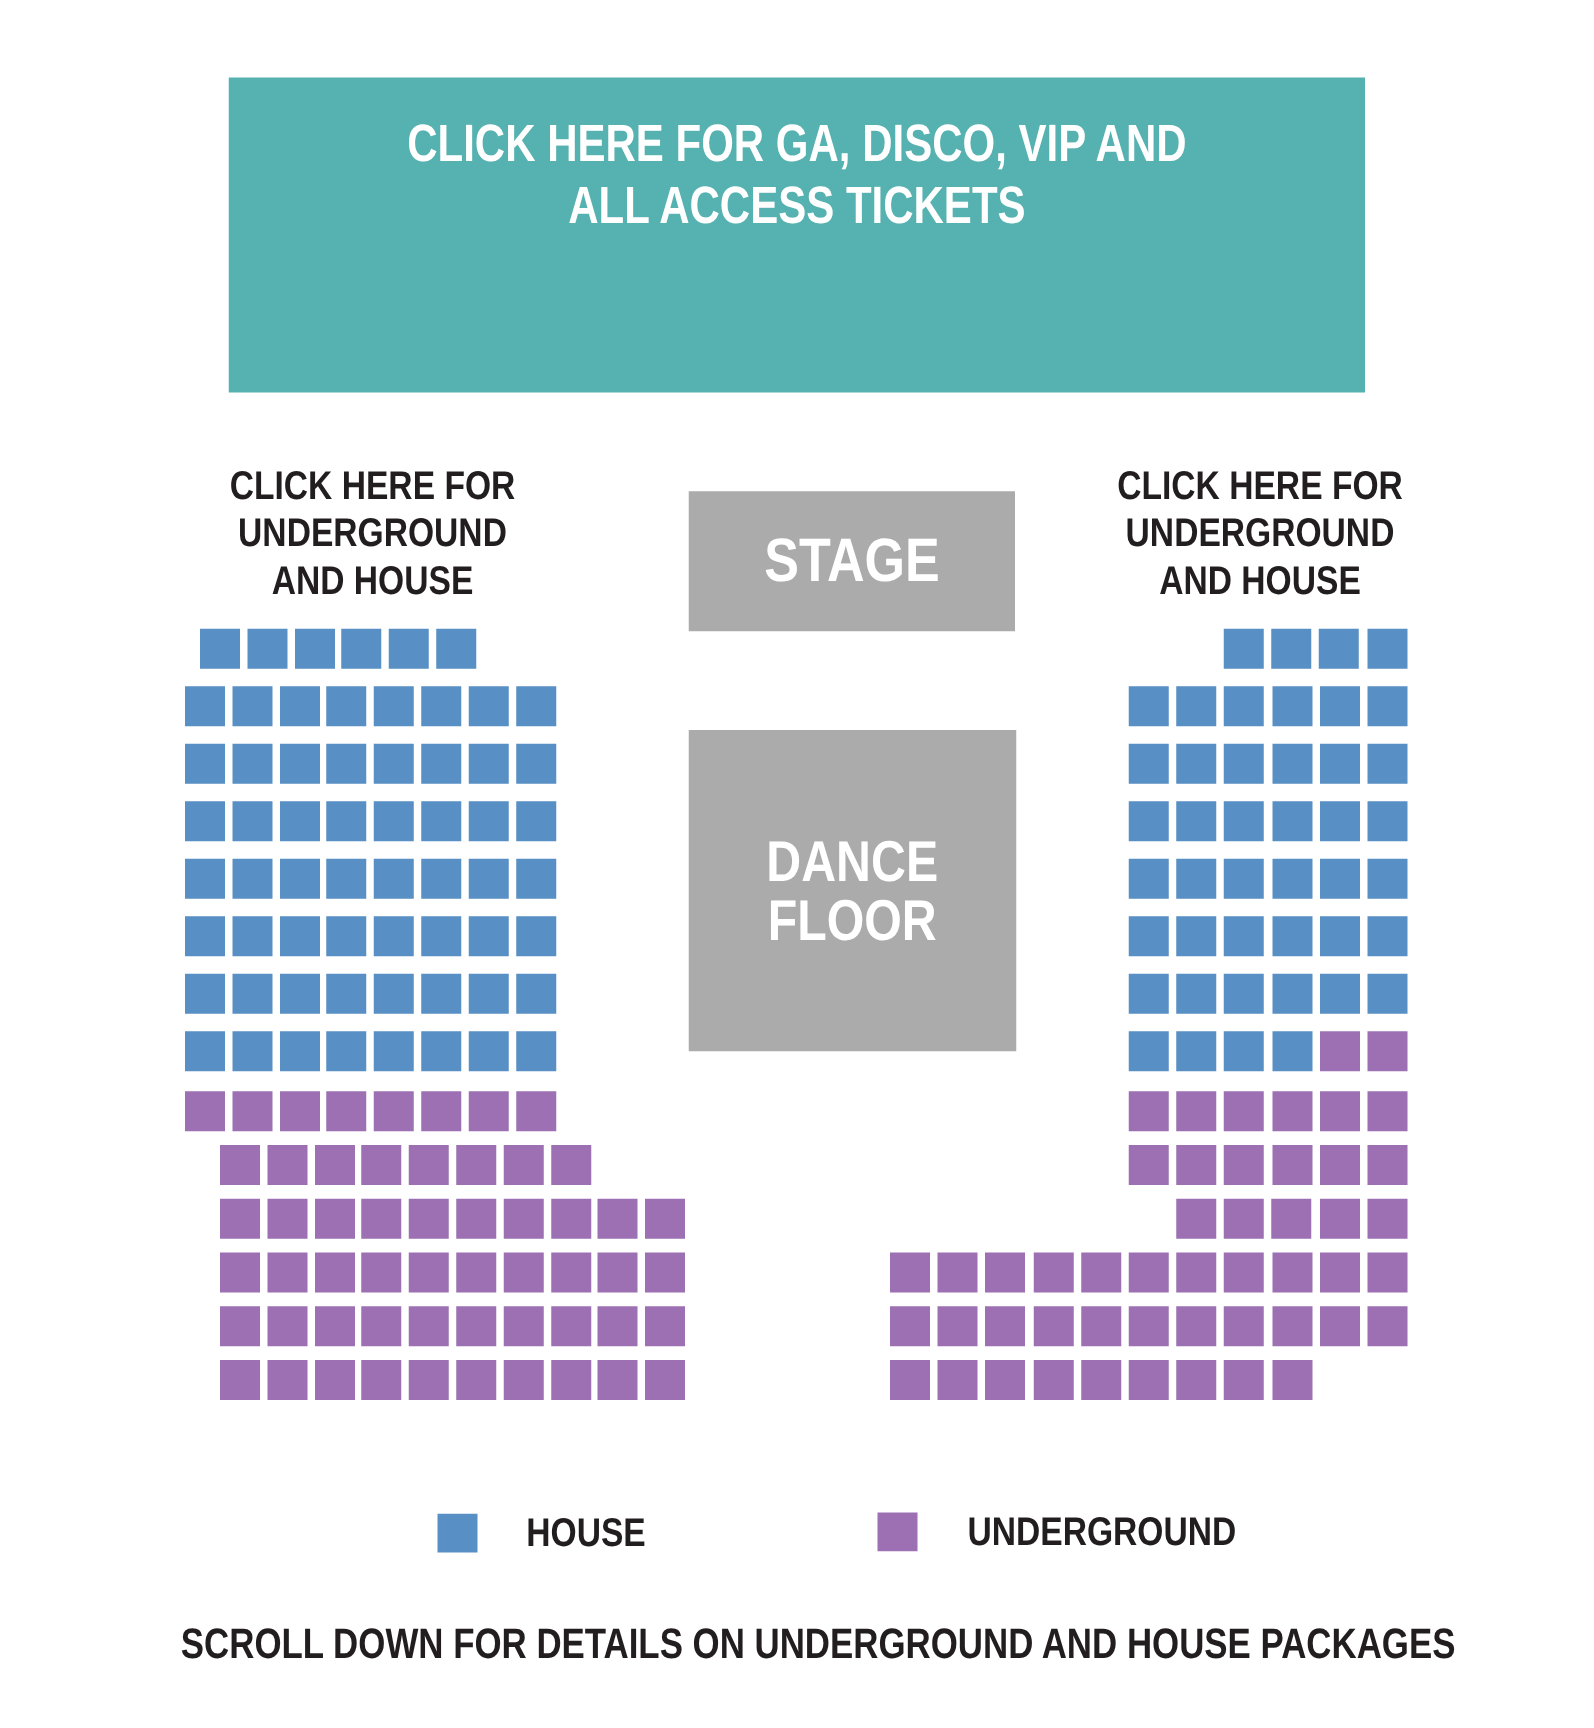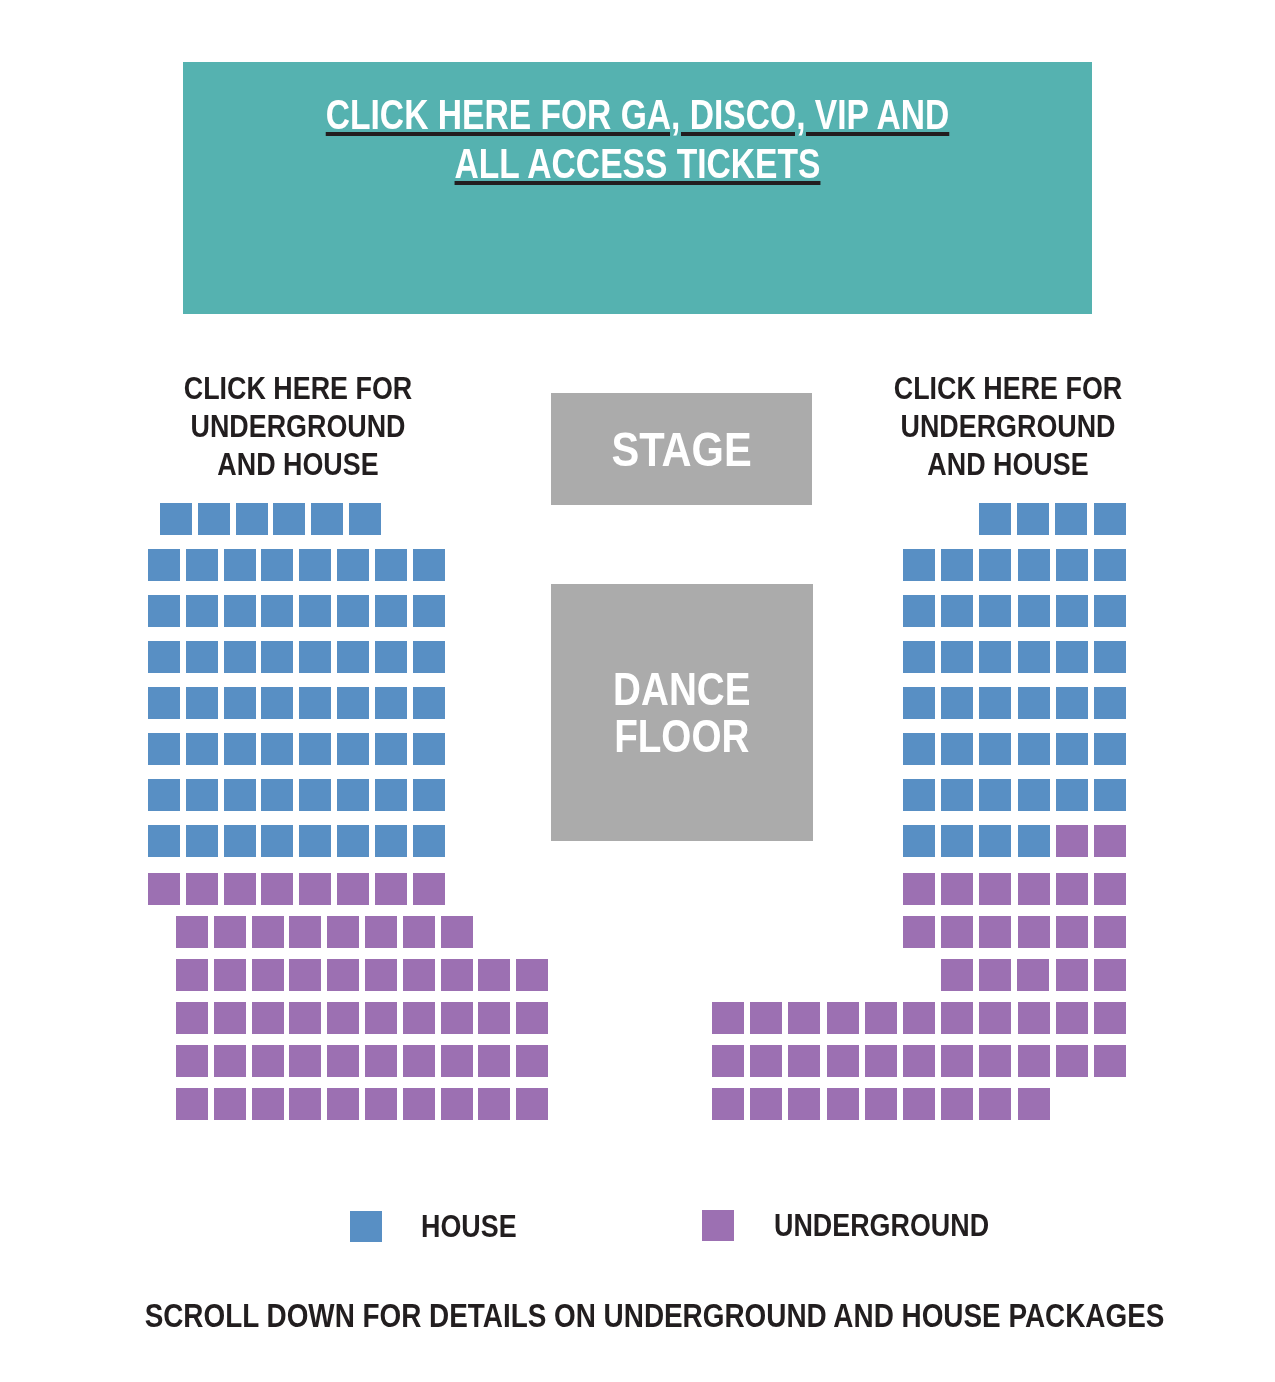--- a/index.html
+++ b/index.html
@@ -93,7 +93,7 @@
 
 <div class="canvas">
 
-  <div class="banner" style="background: rgb(85, 178, 176); text-decoration: underline;">
+  <div class="banner" style="background: rgb(85, 178, 176);">
     <div class="banner-text">
       <div>CLICK HERE FOR GA, DISCO, VIP AND</div>
       <div>ALL ACCESS TICKETS</div>

